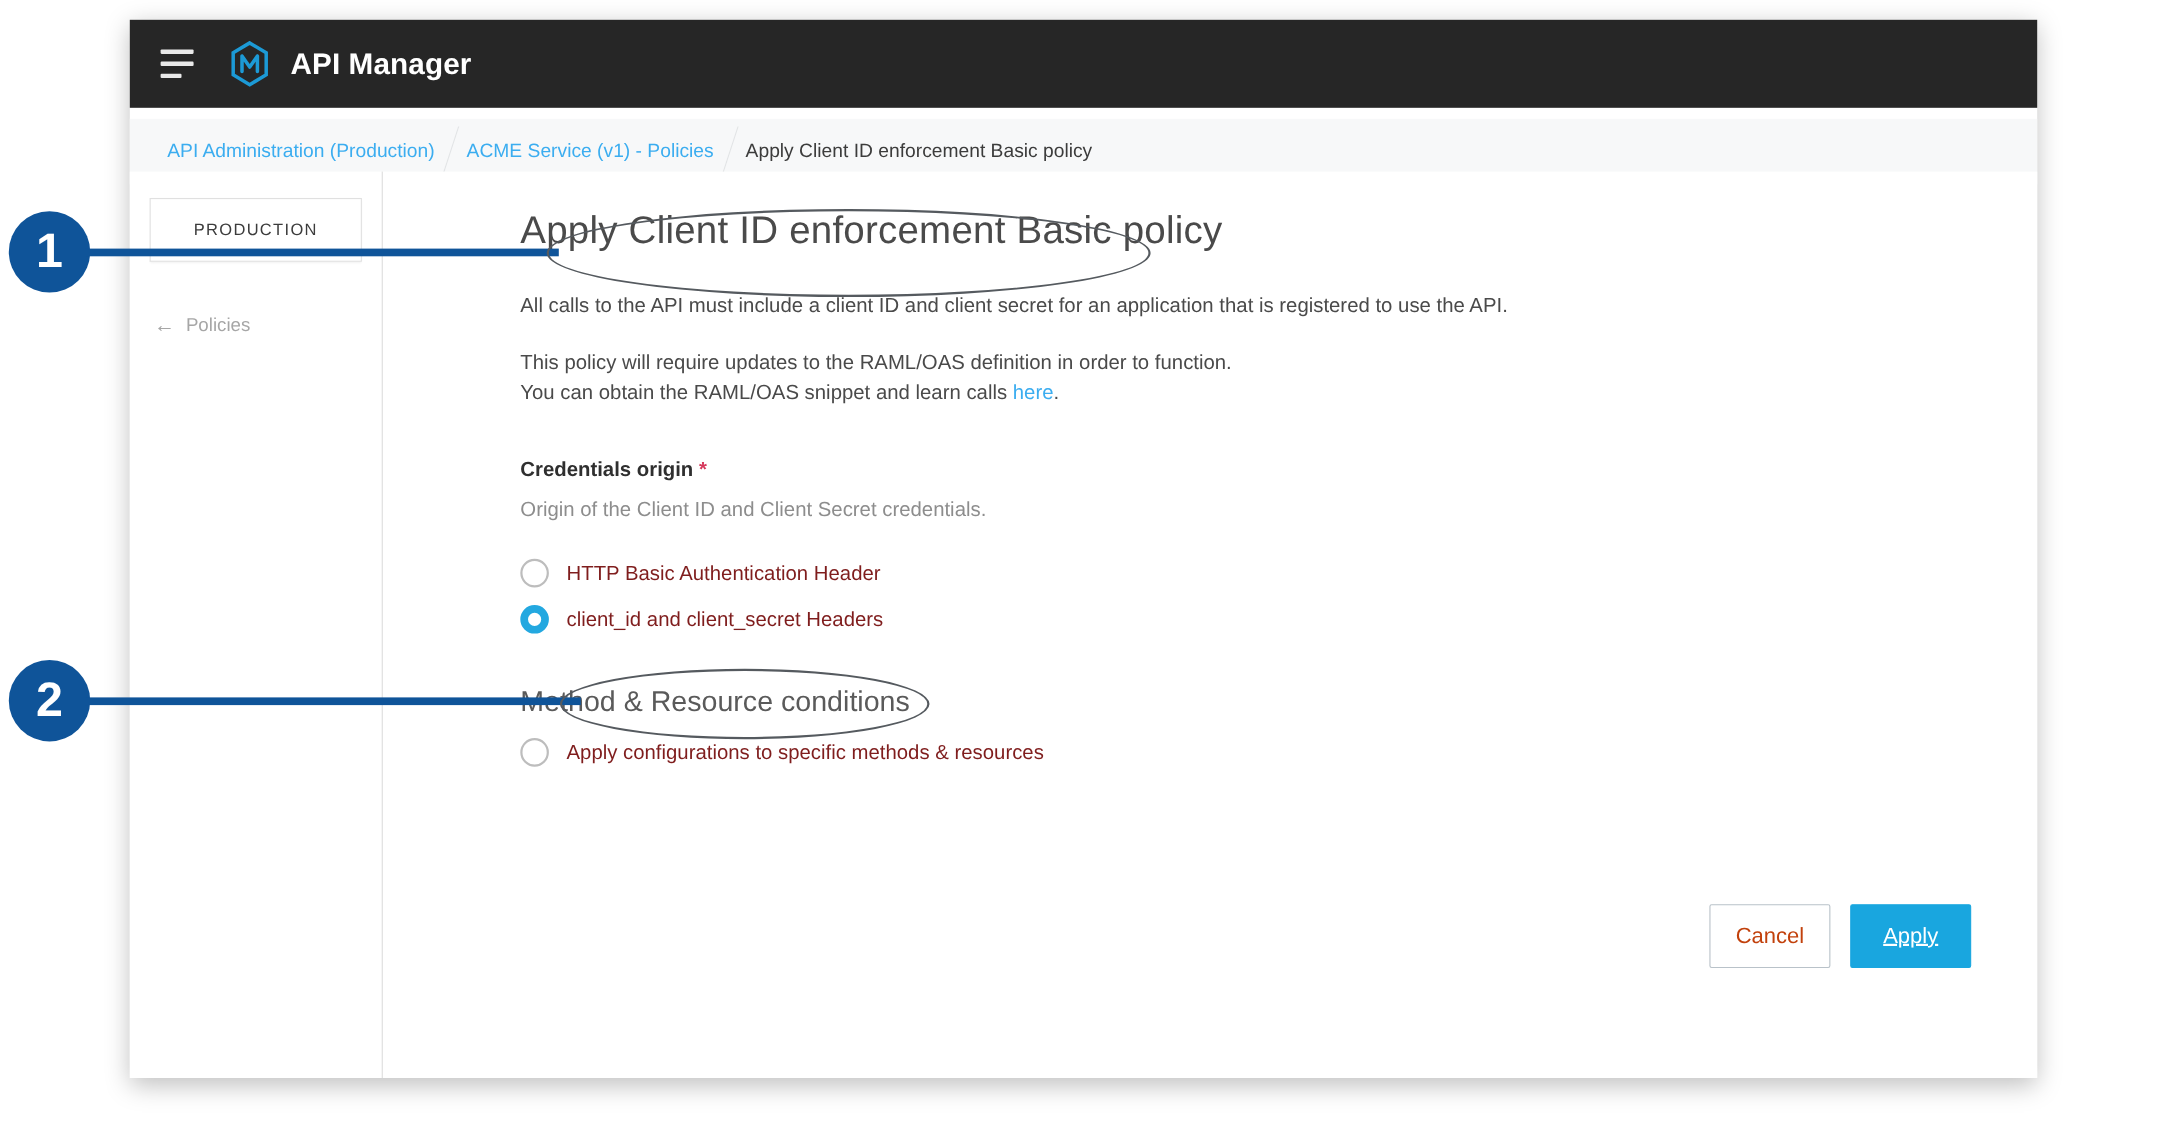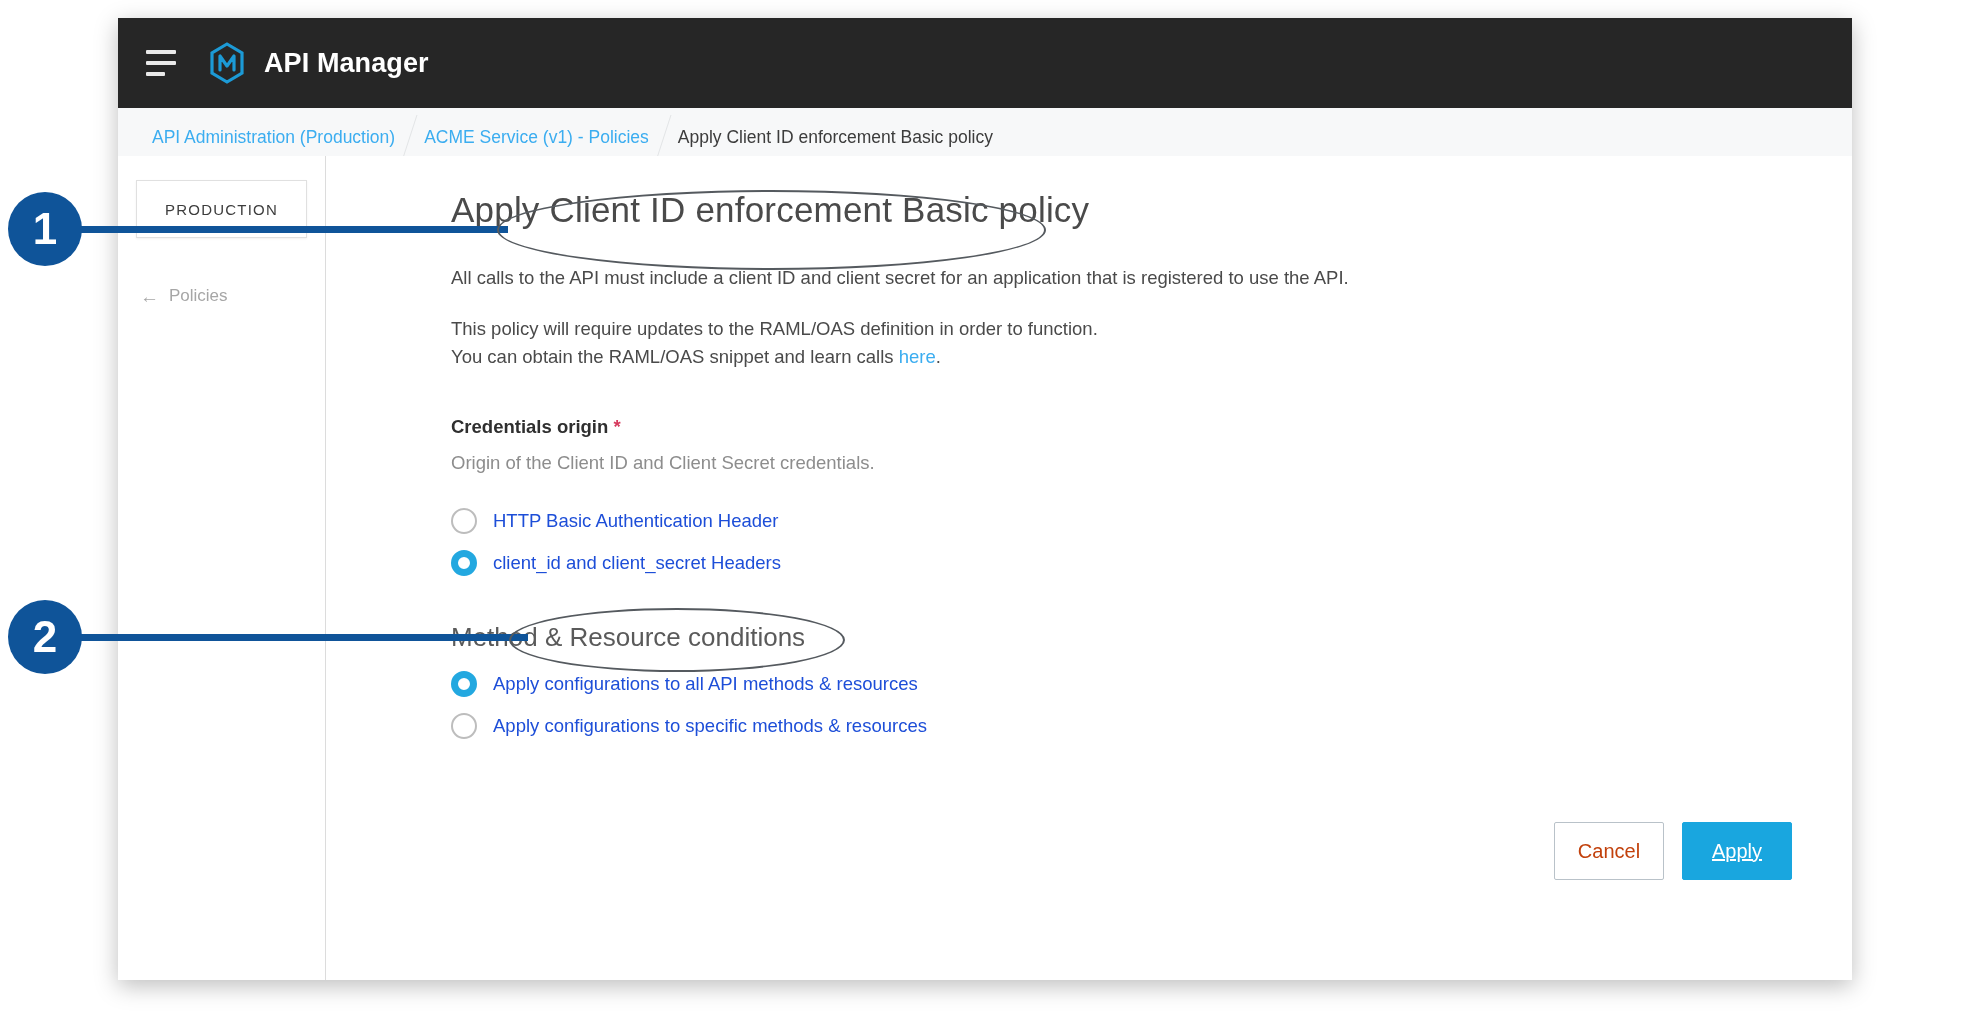--- a/index.html
+++ b/index.html
@@ -31,7 +31,7 @@
     position: absolute;
     left: 0; top: 0;
     width: 100%;
-    height: 90px;
+    height: 80px;
     background: #262626;
     display: flex;
     align-items: center;

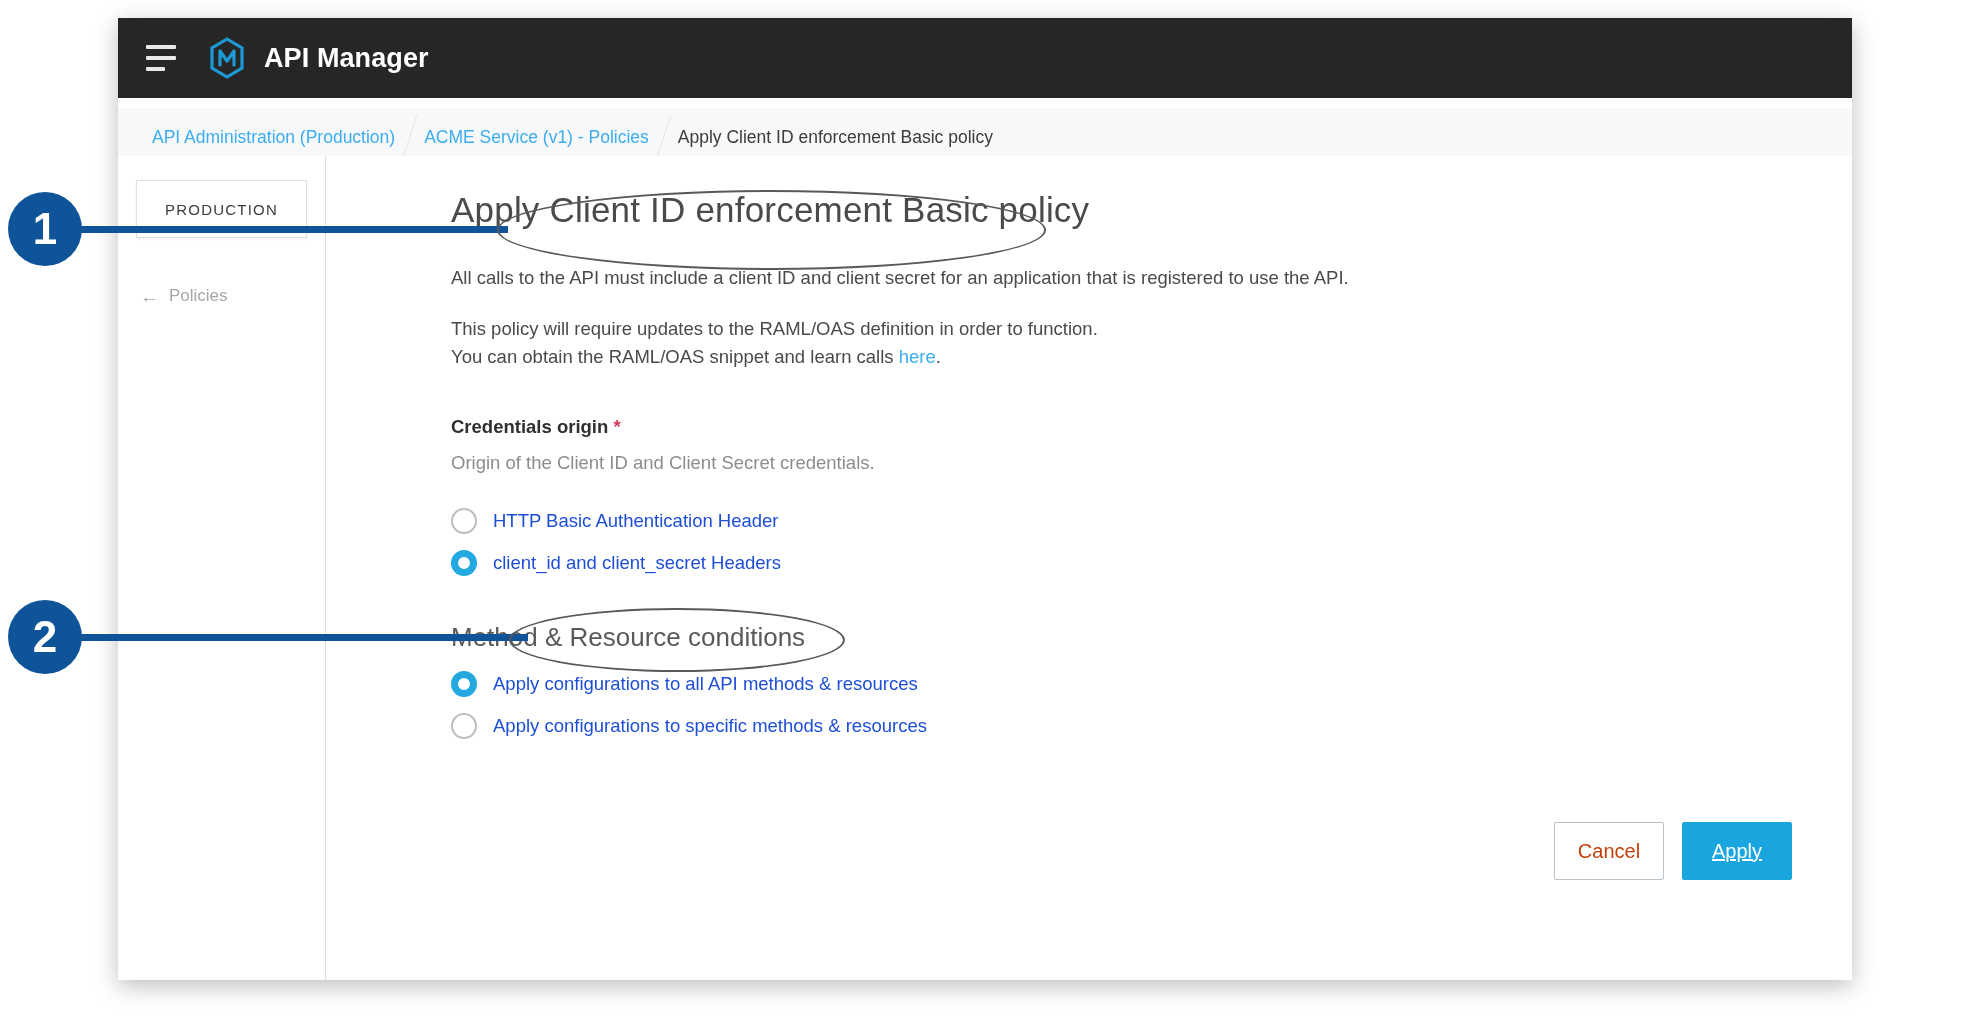--- a/index.html
+++ b/index.html
@@ -112,7 +112,7 @@
     background: #ffffff;
   }
   .sidebar {
-    width: 208px;
+    width: 230px;
     flex: none;
     border-right: 1px solid #dcdcdc;
     box-sizing: border-box;

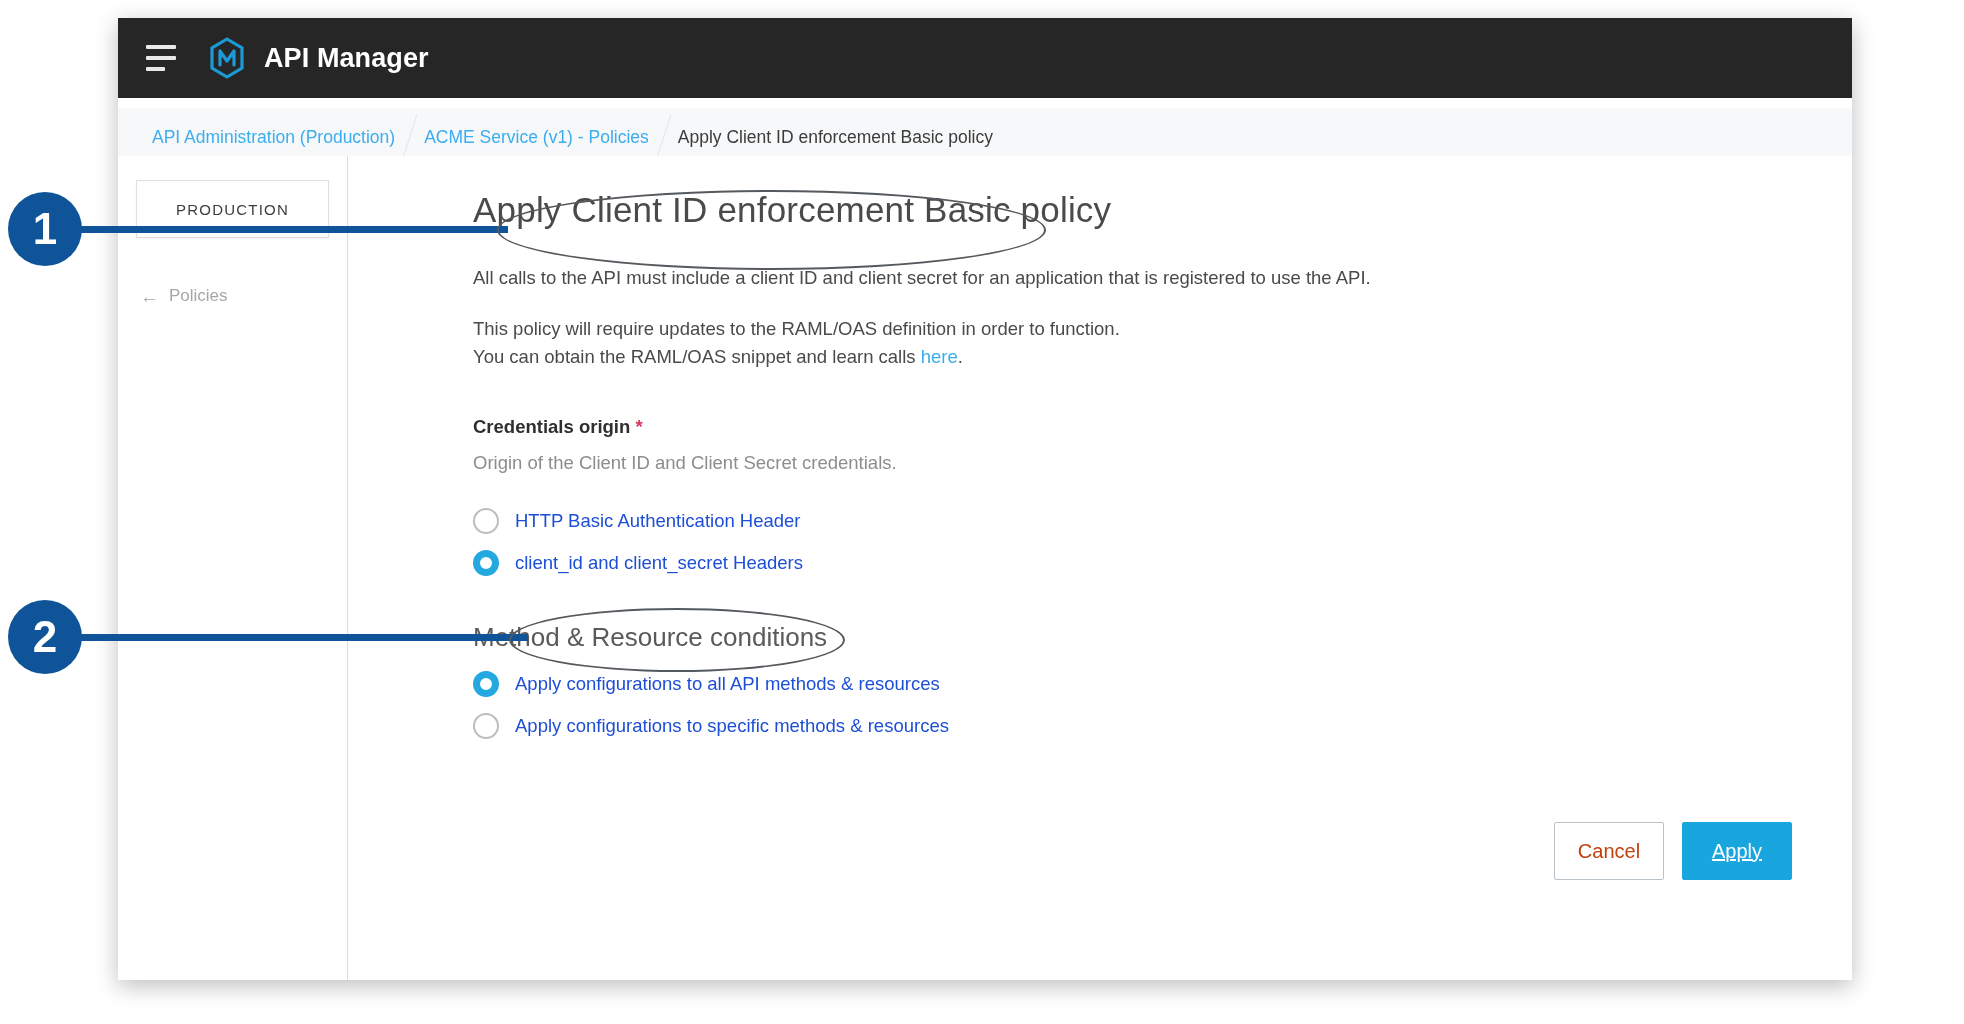--- a/index.html
+++ b/index.html
@@ -204,7 +204,7 @@
   }
   .radio-label {
     font-size: 18.5px;
-    color: #1d4ed8;
+    color: #7f1d1d;
   }
 
   .section-head {

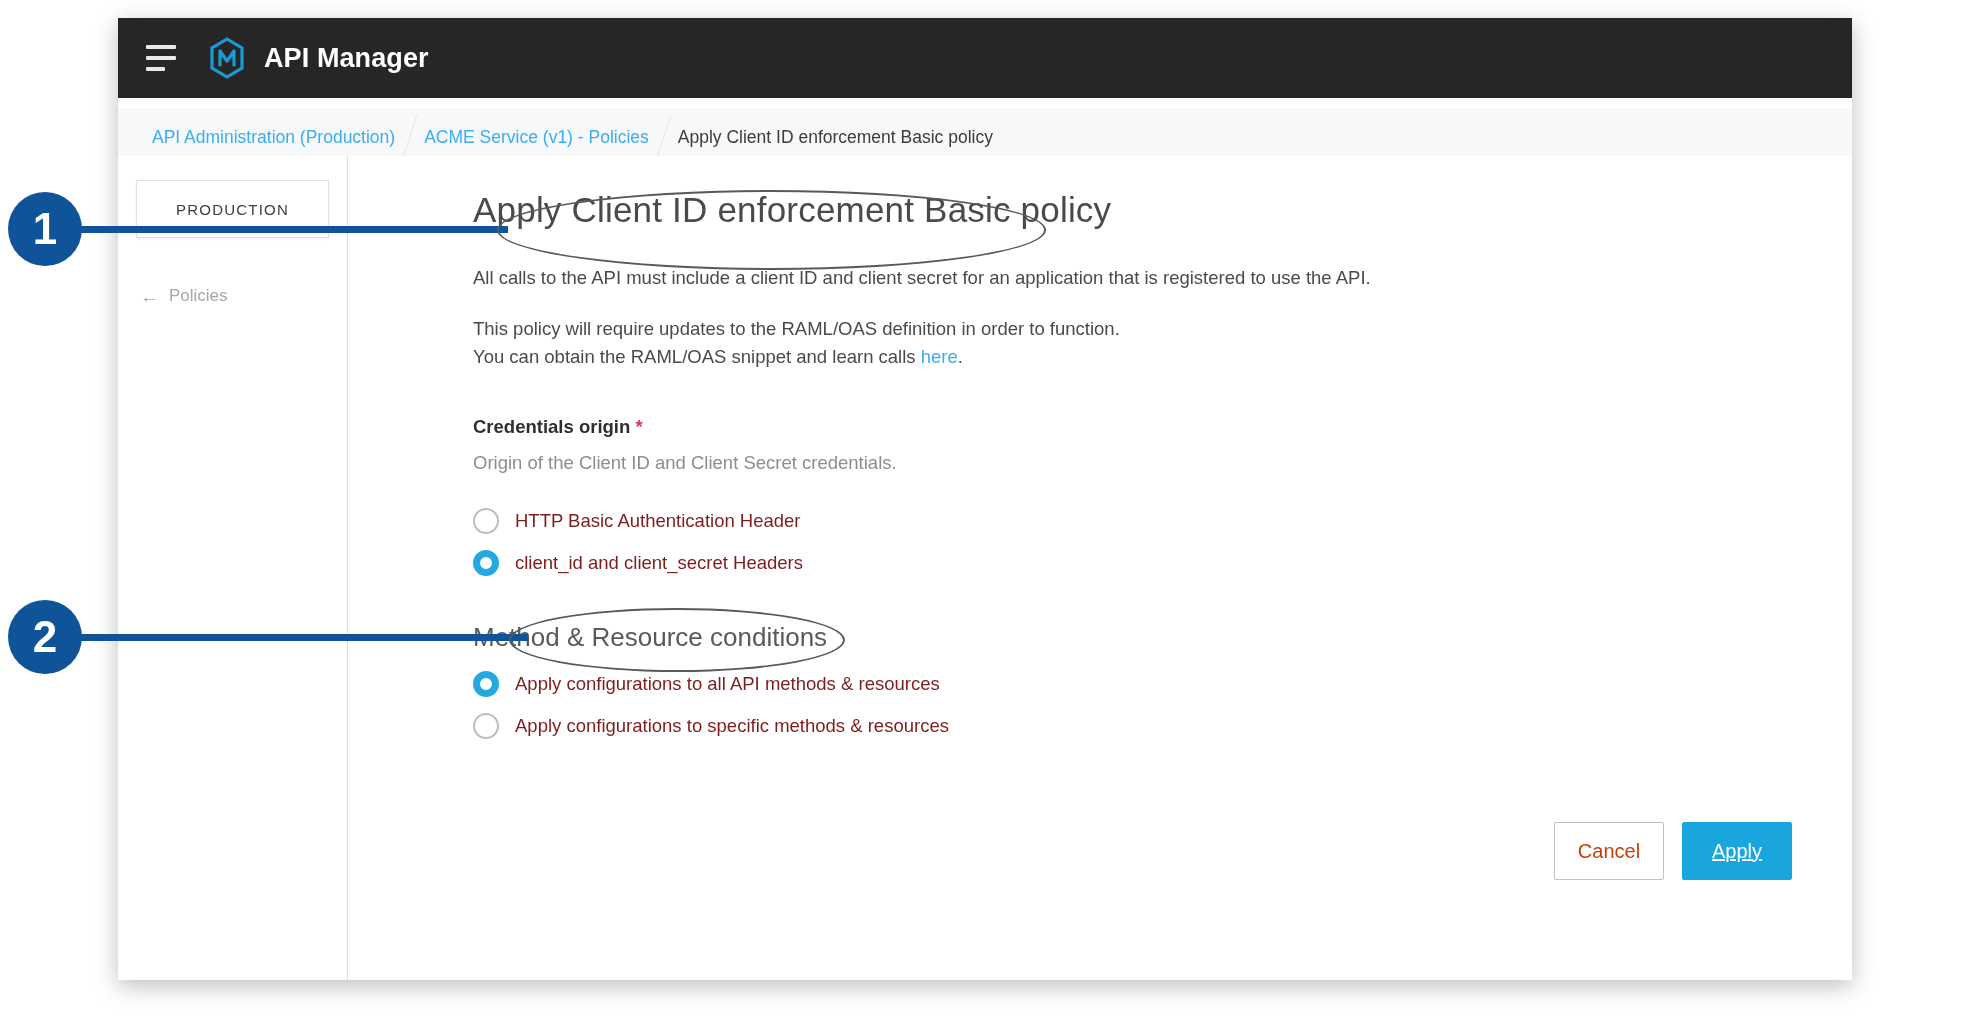--- a/index.html
+++ b/index.html
@@ -347,10 +347,6 @@
 
       <div class="radio-group" style="margin-top:4px">
         <div class="radio-row">
-          <span class="radio checked"></span>
-          <span class="radio-label">Apply configurations to all API methods &amp; resources</span>
-        </div>
-        <div class="radio-row">
           <span class="radio"></span>
           <span class="radio-label">Apply configurations to specific methods &amp; resources</span>
         </div>

